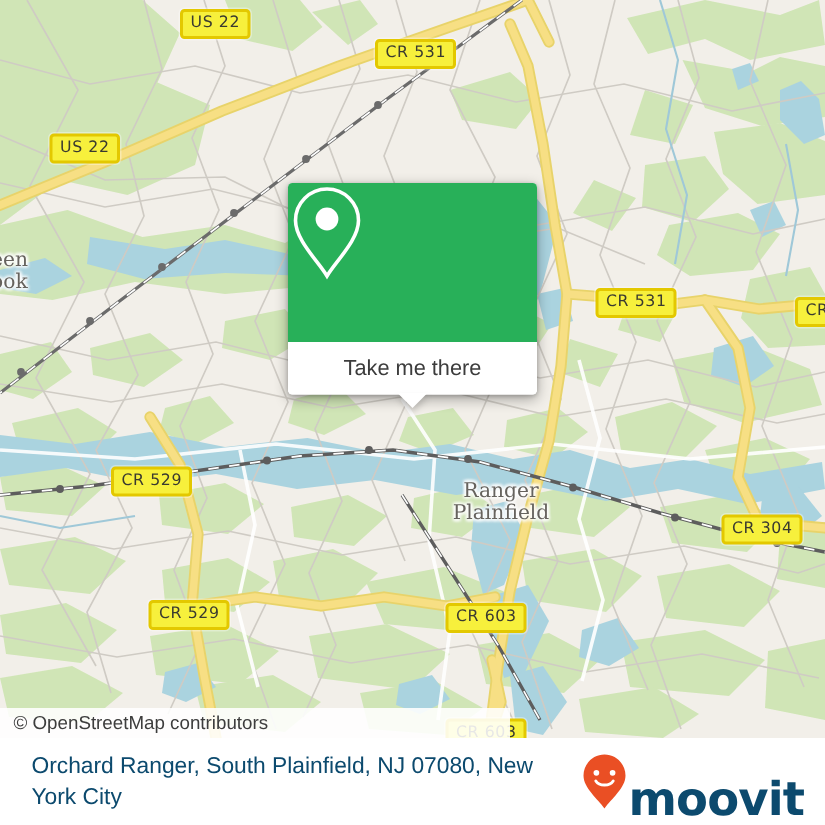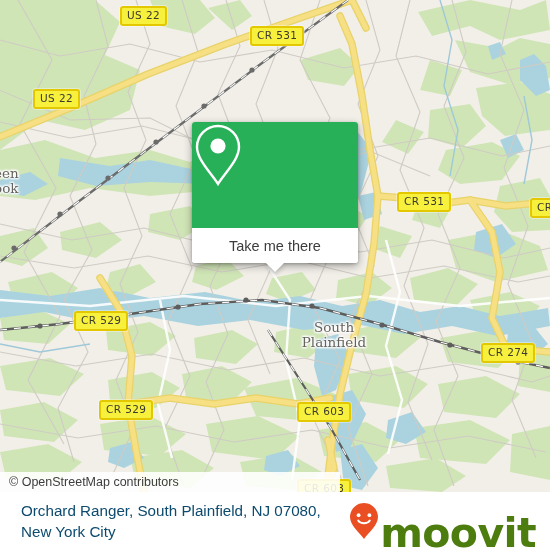--- a/index.html
+++ b/index.html
@@ -259,7 +259,7 @@
     </div>
 
     <div class="place" style="left:334px;top:320px;transform:translateX(-50%);">
-      <div>South</div>
+      <div>Ranger</div>
       <div>Plainfield</div>
     </div>
 

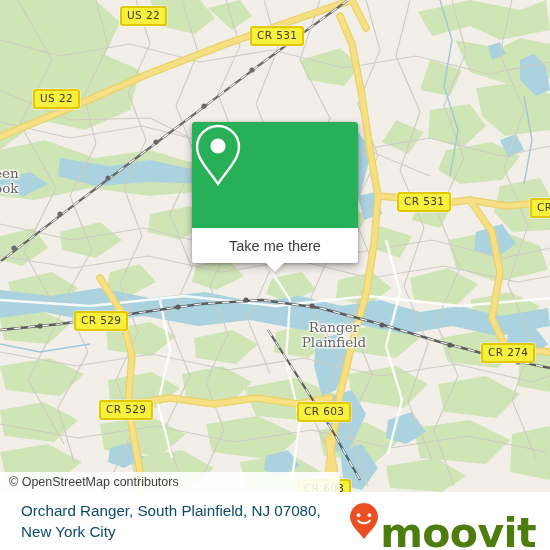--- a/index.html
+++ b/index.html
@@ -269,7 +269,7 @@
     <div class="shield" style="left:397px;top:192px;">CR 531</div>
     <div class="shield" style="left:530px;top:198px;">CR</div>
     <div class="shield" style="left:74px;top:311px;">CR 529</div>
-    <div class="shield" style="left:481px;top:343px;">CR 274</div>
+    <div class="shield" style="left:481px;top:343px;">CR 304</div>
     <div class="shield" style="left:99px;top:400px;">CR 529</div>
     <div class="shield" style="left:297px;top:402px;">CR 603</div>
     <div class="shield" style="left:297px;top:479px;">CR 603</div>

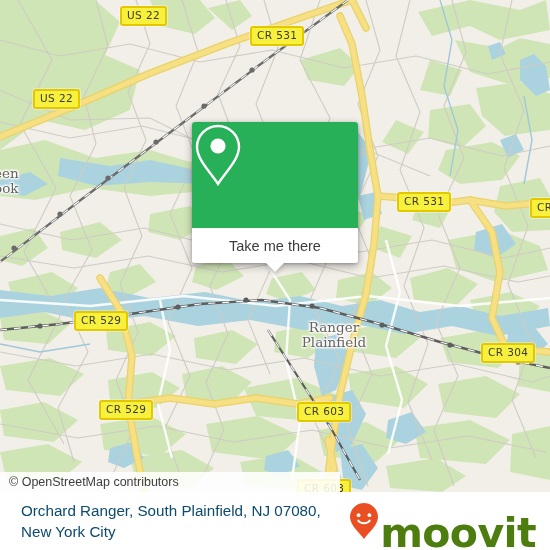--- a/index.html
+++ b/index.html
@@ -70,7 +70,7 @@
   }
   #logo{display:flex;align-items:center;padding-right:14px;}
   #logo-word{
-    color:#4d7c0f;font-size:41px;font-weight:700;letter-spacing:-.6px;
+    color:#0c4a6e;font-size:31px;font-weight:700;letter-spacing:-.6px;
     font-family:"DejaVu Sans",sans-serif;line-height:31px;margin-left:1px;margin-top:24px;
   }
 </style>

